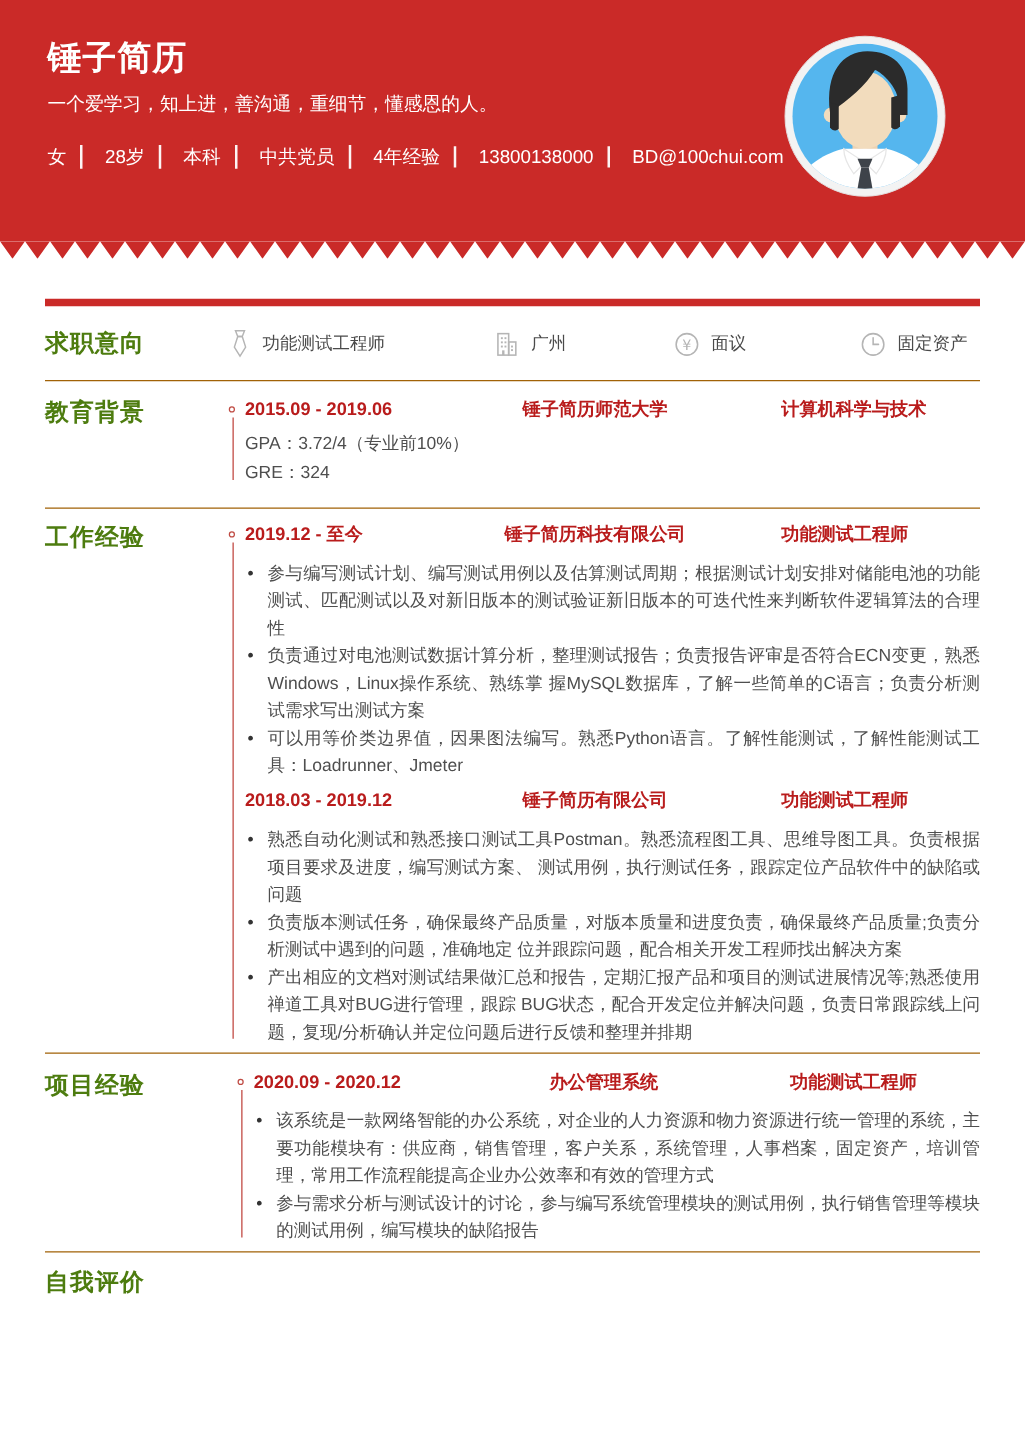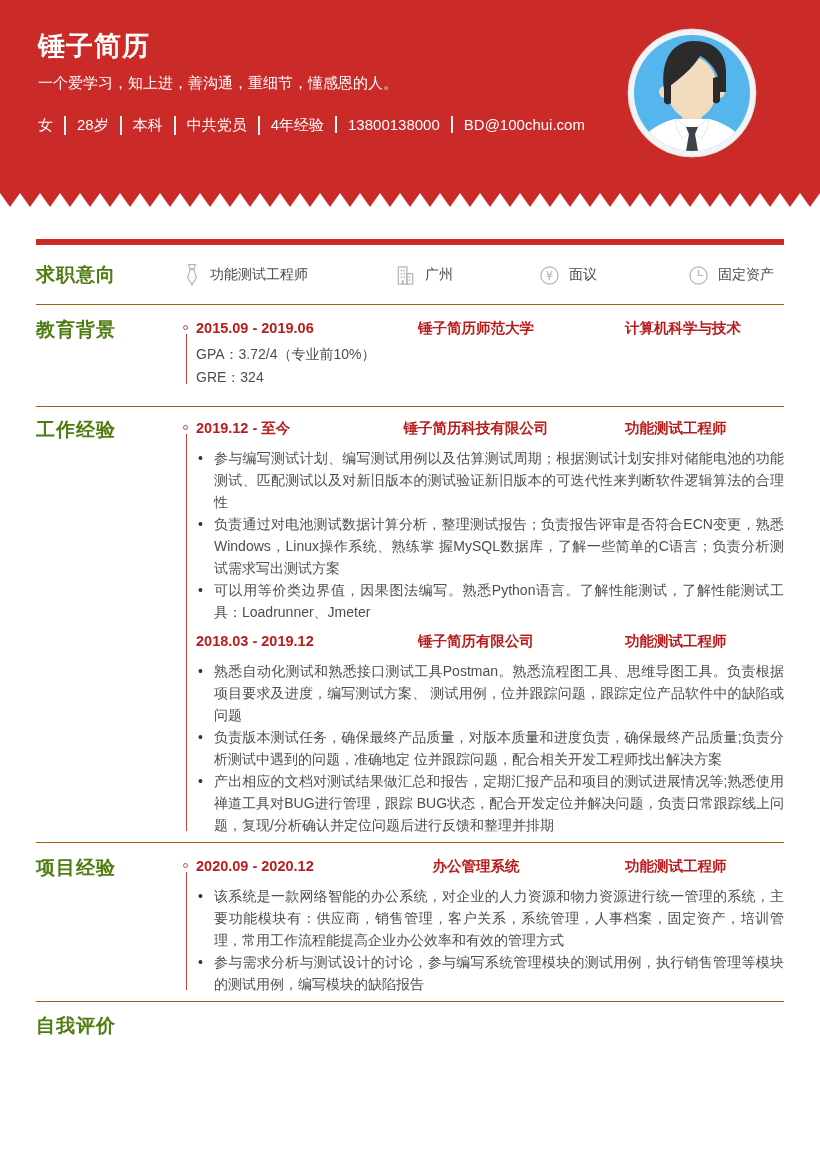--- a/index.html
+++ b/index.html
@@ -14,7 +14,7 @@
   .banner-tagline { position:absolute; left:38px; top:74px; font-size:15px; }
   .banner-info { position:absolute; left:38px; top:116px; font-size:15px; white-space:nowrap; }
   .banner-info span { display:inline-block; }
-  .banner-info span + span { border-left:2px solid rgba(255,255,255,0.95); padding-left:11px; margin-left:11px; }
+  .banner-info span + span { border-left:2px solid rgba(255,255,255,0.95); padding-left:18px; margin-left:11px; }
   .zigzag { display:block; width:820px; height:14px; }
 
   .avatar { position:absolute; left:627px; top:28px; width:130px; height:130px; }

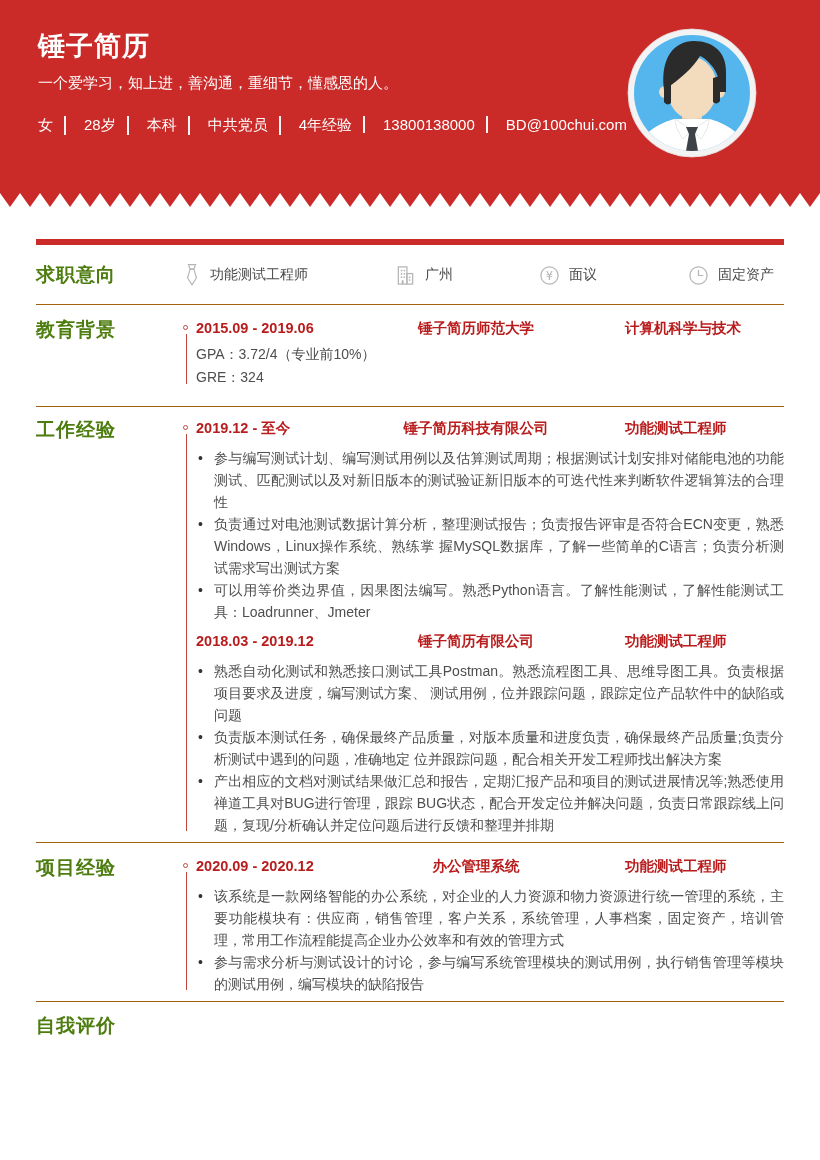--- a/index.html
+++ b/index.html
@@ -191,7 +191,7 @@
             <span class="eh-right">功能测试工程师</span>
           </div>
           <ul class="bullets">
-              <li>熟悉自动化测试和熟悉接口测试工具Postman。熟悉流程图工具、思维导图工具。负责根据项目要求及进度，编写测试方案、 测试用例，位并跟踪问题，跟踪定位产品软件中的缺陷或问题</li>
+              <li>熟悉自动化测试和熟悉接口测试工具Postman。熟悉流程图工具、思维导图工具。负责根据项目要求及进度，编写测试方案、 测试用例，执行测试任务，跟踪定位产品软件中的缺陷或问题</li>
               <li>负责版本测试任务，确保最终产品质量，对版本质量和进度负责，确保最终产品质量;负责分析测试中遇到的问题，准确地定 位并跟踪问题，配合相关开发工程师找出解决方案</li>
               <li>产出相应的文档对测试结果做汇总和报告，定期汇报产品和项目的测试进展情况等;熟悉使用禅道工具对BUG进行管理，跟踪 BUG状态，配合开发定位并解决问题，负责日常跟踪线上问题，复现/分析确认并定位问题后进行反馈和整理并排期</li>
             </ul>

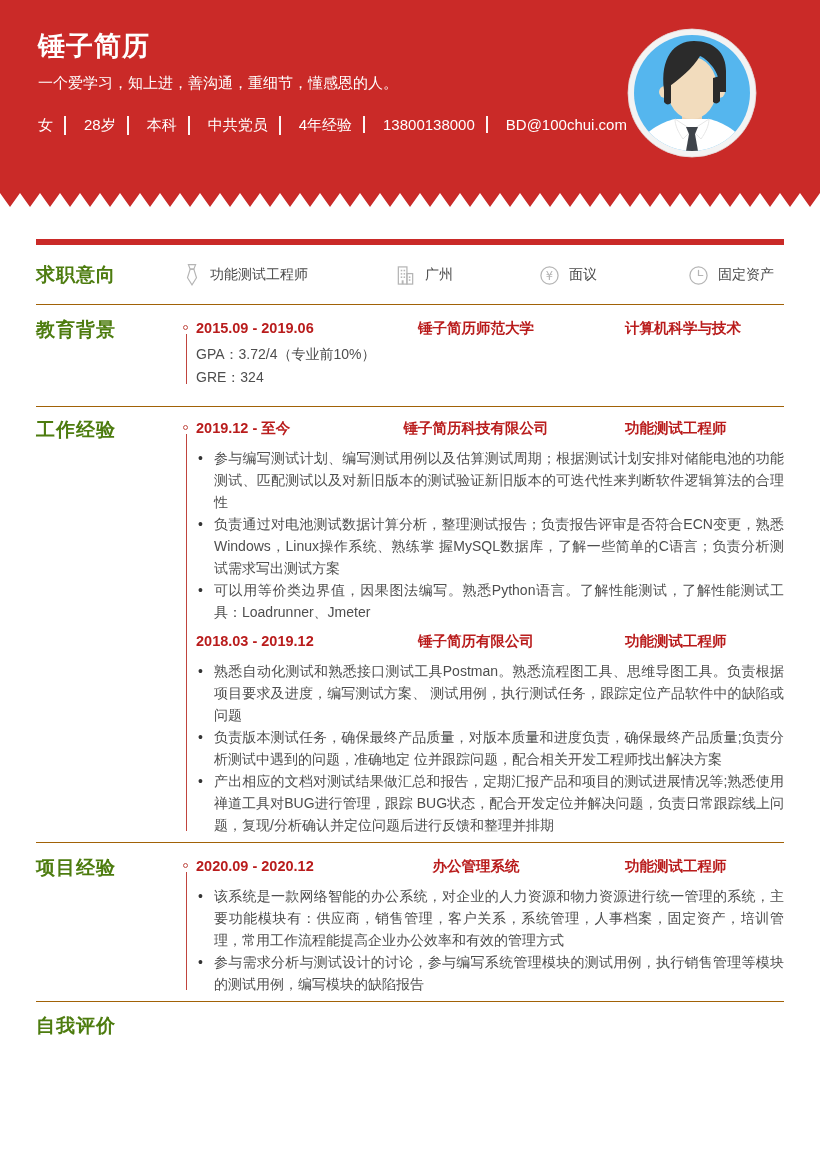--- a/index.html
+++ b/index.html
@@ -37,7 +37,7 @@
   
   .sec-edu   { padding:12px 0 17px 0; }
   .sec-work  { padding:10px 0 6px 0; }
-  .sec-proj  { padding:12px 0 6px 0; }
+  .sec-proj  { padding:12px 0 6px 0;gap:7px; }
   .sec-eval  { padding:11px 0 0 0; }
 
   .tl { position:relative; padding-left:13px; }

